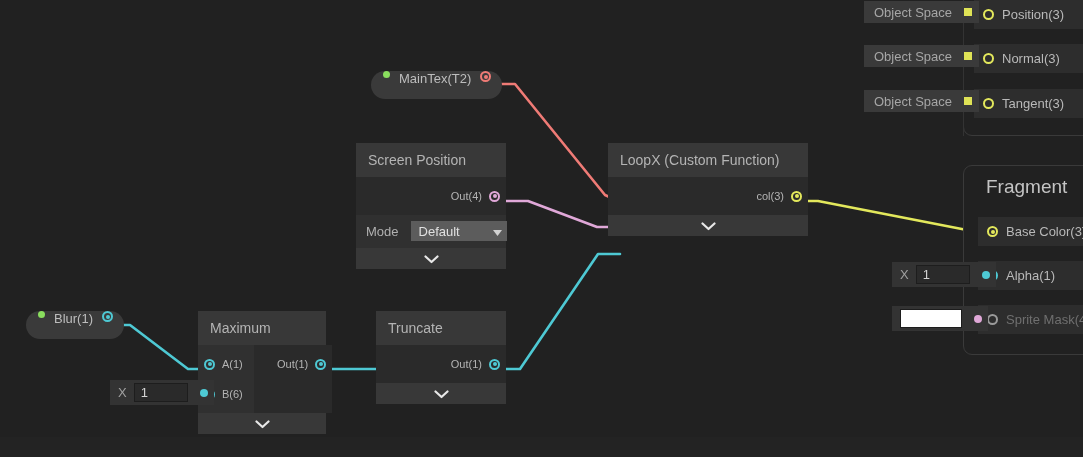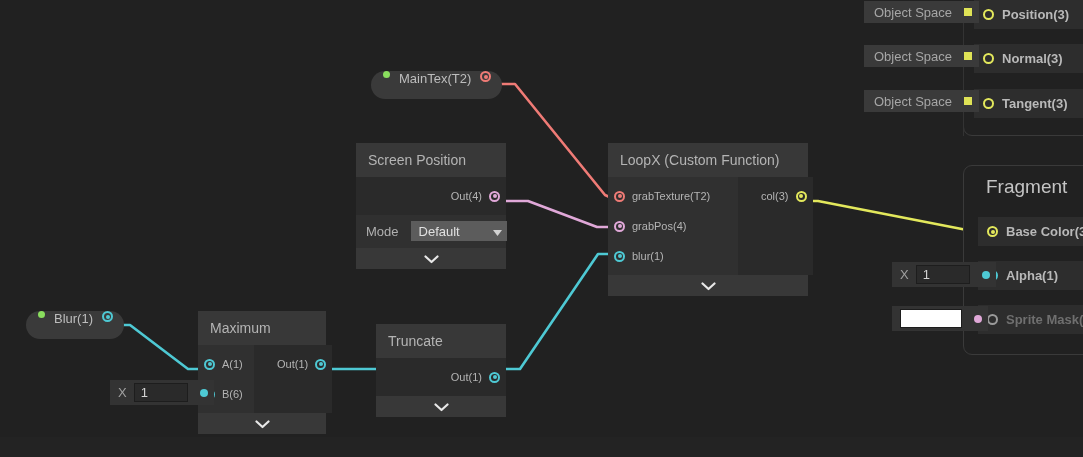--- a/index.html
+++ b/index.html
@@ -137,7 +137,7 @@
     padding-left: 9px;
     white-space: nowrap;
   }
-  .block-row .blabel { margin-left: 8px; font-weight: bold; }
+  .block-row .blabel { margin-left: 8px; }
   .block-row.dim { color: #6f6f6f; }
 
   

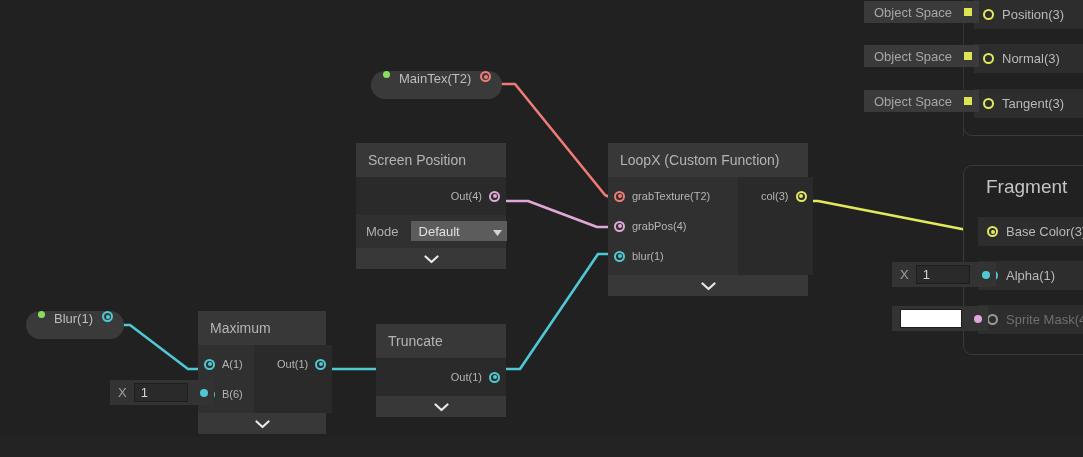--- a/index.html
+++ b/index.html
@@ -231,20 +231,6 @@
   <div class="node" style="left:608px; top:143px; width:200px;">
     <div class="node-title">LoopX (Custom Function)</div>
     <div class="node-body">
-      <div class="ports-in" style="width:130px;">
-        <div class="port-row in">
-          <span class="dot red filled"></span>
-          <span class="port-label">grabTexture(T2)</span>
-        </div>
-        <div class="port-row in">
-          <span class="dot pink filled"></span>
-          <span class="port-label">grabPos(4)</span>
-        </div>
-        <div class="port-row in">
-          <span class="dot cyan filled"></span>
-          <span class="port-label">blur(1)</span>
-        </div>
-      </div>
       <div class="ports-out">
         <div class="port-row out">
           <span class="port-label">col(3)</span>

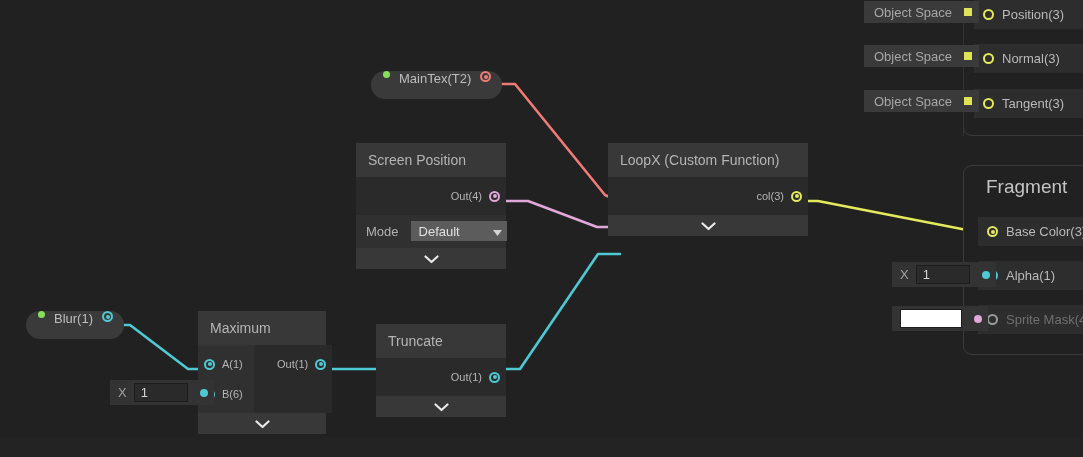--- a/index.html
+++ b/index.html
@@ -282,7 +282,7 @@
     <span class="minidot cyan"></span>
   </div>
 
-  <div class="node" style="left:376px; top:324px; width:130px;">
+  <div class="node" style="left:376px; top:311px; width:130px;">
     <div class="node-title">Truncate</div>
     <div class="node-body">
       <div class="ports-out">

